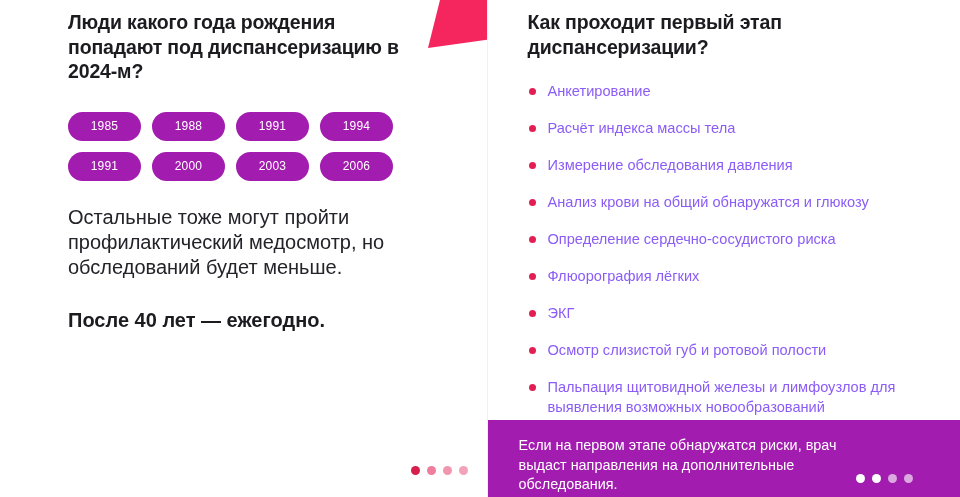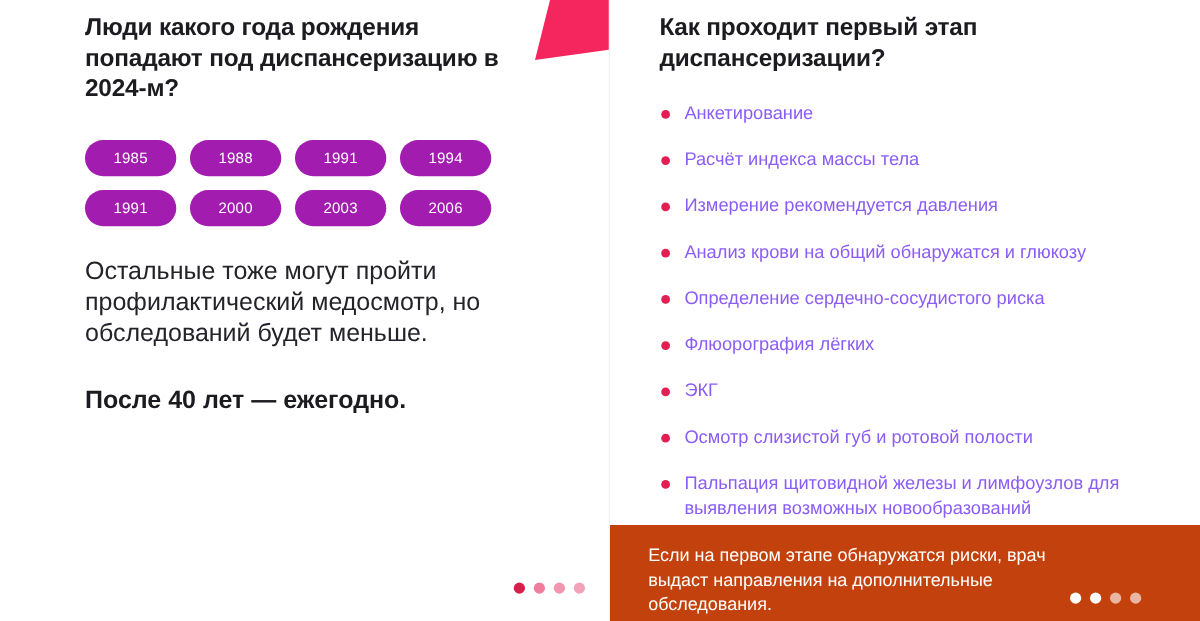--- a/index.html
+++ b/index.html
@@ -227,7 +227,7 @@
       <ul class="checklist">
         <li><span class="bullet"></span><span>Анкетирование</span></li>
         <li><span class="bullet"></span><span>Расчёт индекса массы тела</span></li>
-        <li><span class="bullet"></span><span>Измерение рекомендуется давления</span></li>
+        <li><span class="bullet"></span><span>Измерение обследования давления</span></li>
         <li><span class="bullet"></span><span>Анализ крови на общий обнаружатся и глюкозу</span></li>
         <li><span class="bullet"></span><span>Определение сердечно-сосудистого риска</span></li>
         <li><span class="bullet"></span><span>Флюорография лёгких</span></li>

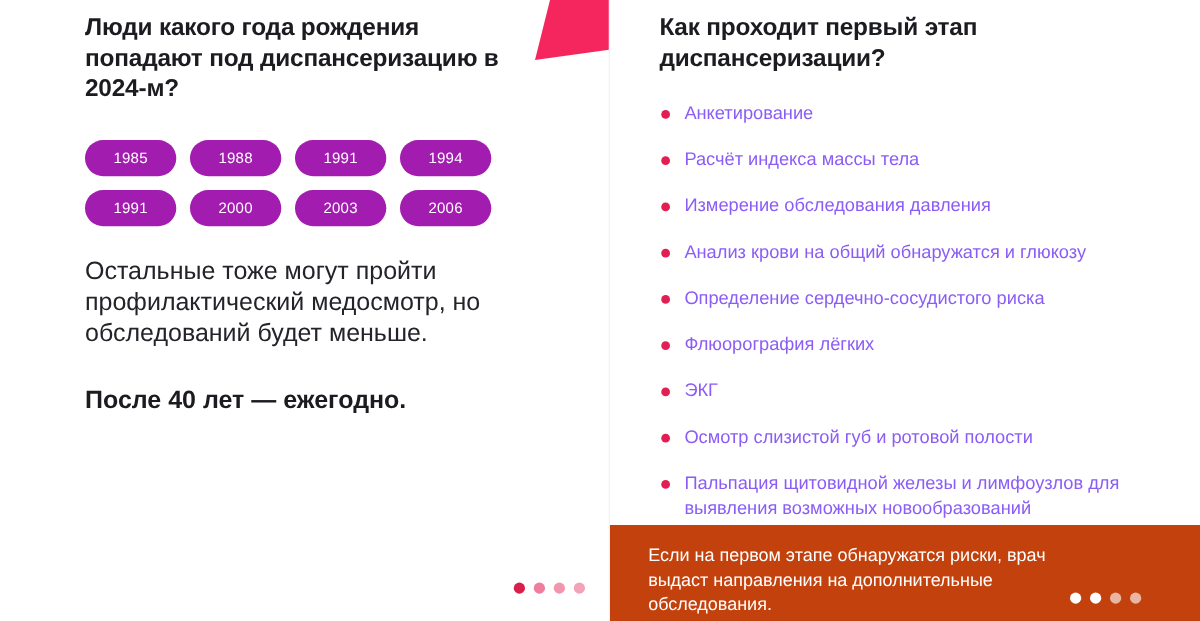--- a/index.html
+++ b/index.html
@@ -160,7 +160,7 @@
     right: 0;
     bottom: 0;
     height: 77px;
-    background: #c2410c;
+    background: #a21caf;
     box-sizing: border-box;
     padding: 16px 0 0 31px;
   }

